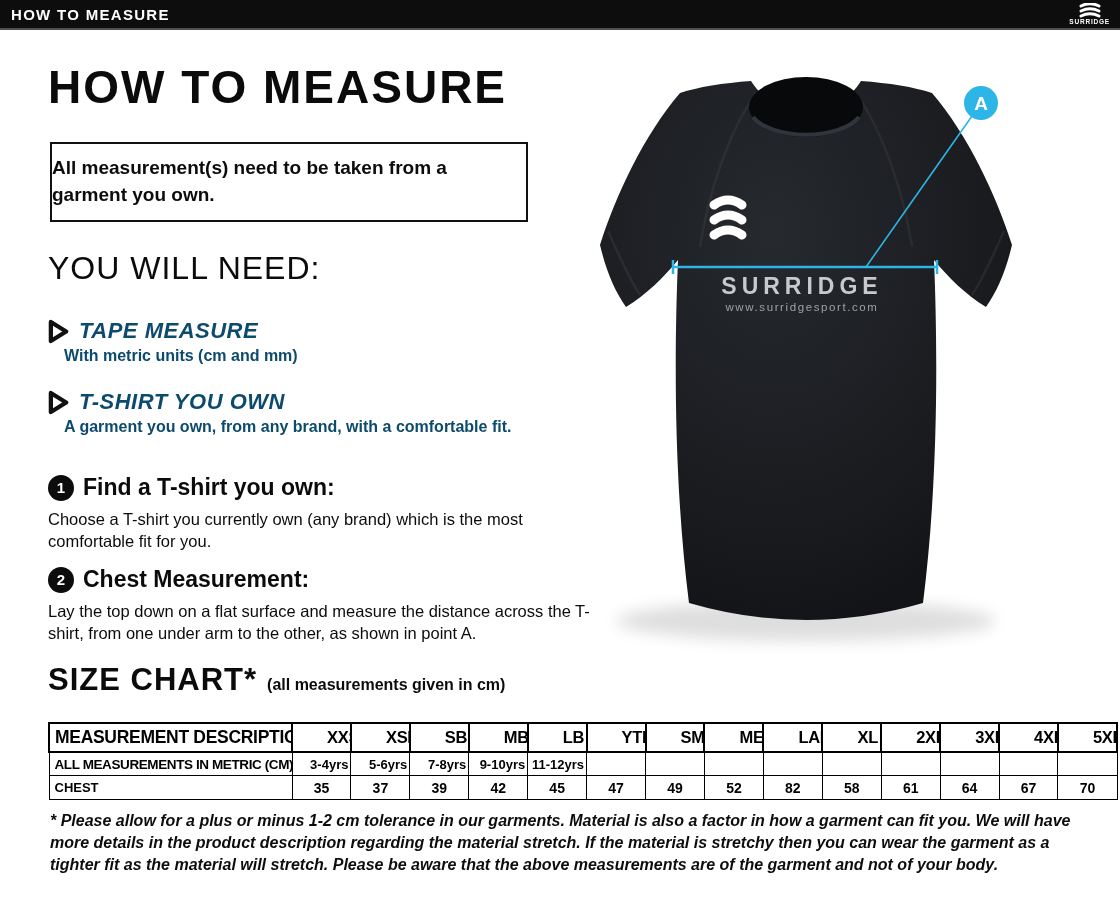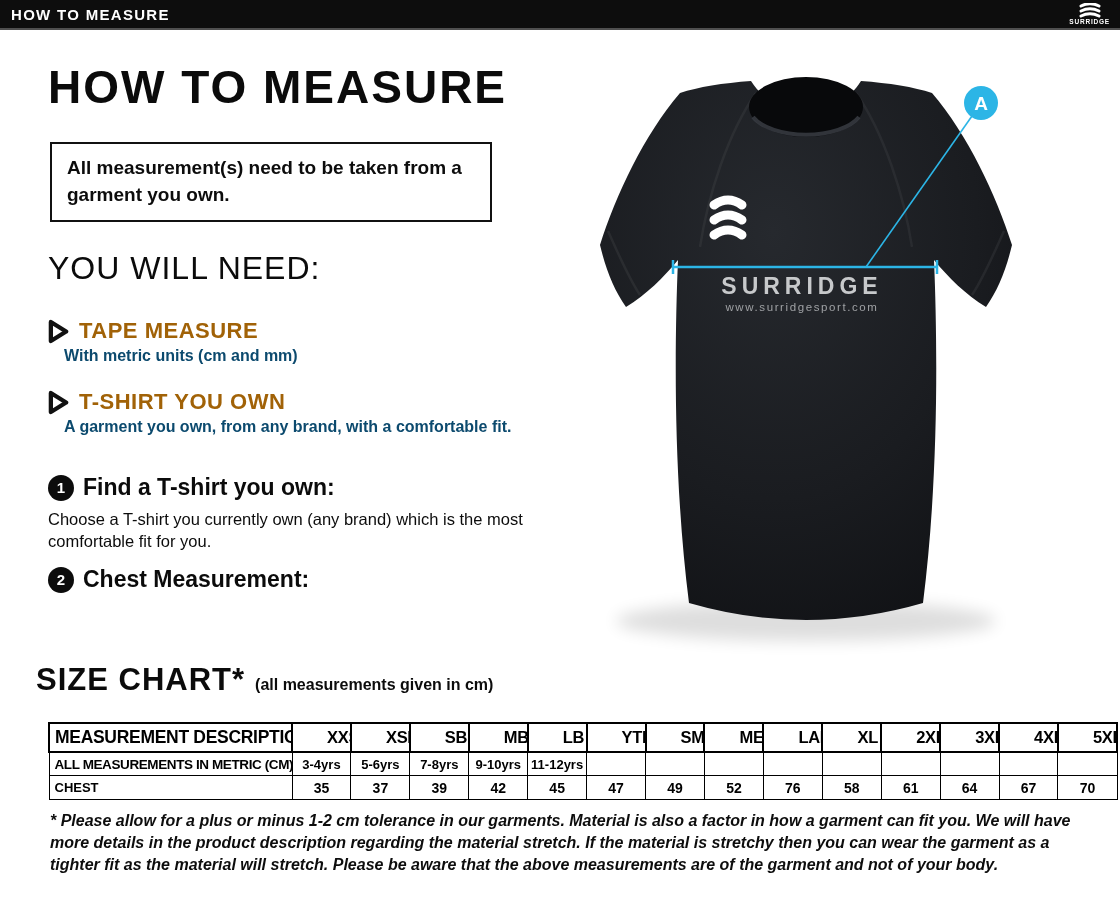--- a/index.html
+++ b/index.html
@@ -25,8 +25,8 @@
     font-size:46px;font-weight:700;letter-spacing:2px;color:#0b0b0b;white-space:nowrap;
   }
   .notice{
-    position:absolute;left:50px;top:142px;width:442px;box-sizing:border-box;
-    border:2.5px solid #111;padding:11px 15px;
+    position:absolute;left:50px;top:142px;width:478px;box-sizing:border-box;
+    border:2.5px solid #111;padding:11px 0;
   }
   .notice p{margin:0;font-size:19px;font-weight:700;line-height:1.42;color:#0c0c0c;}
   .need-h{

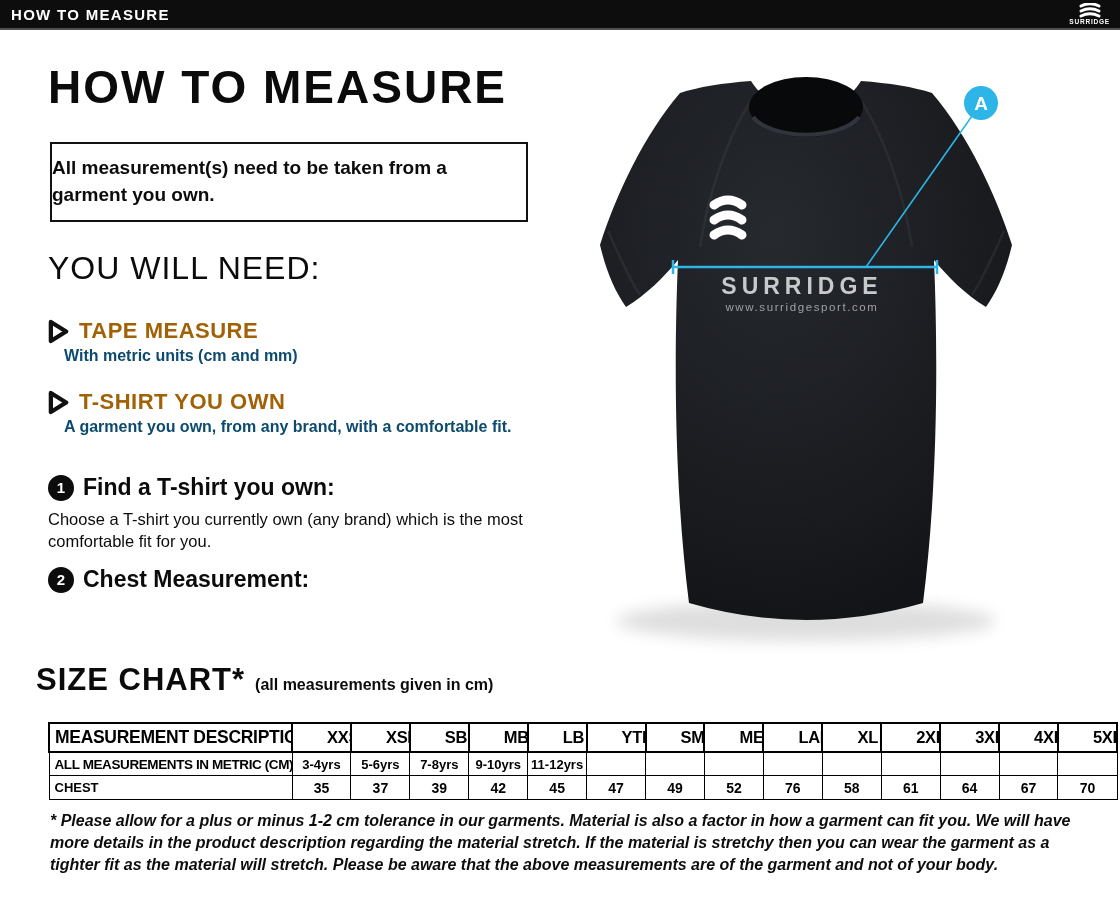--- a/index.html
+++ b/index.html
@@ -37,7 +37,7 @@
   .need-1{top:318px;}
   .need-2{top:389px;}
   .need-title-row{display:flex;align-items:center;gap:10px;}
-  .need-title{font-size:22px;font-weight:700;letter-spacing:0.5px;color:#a16207;white-space:nowrap;}
+  .need-title{font-size:22px;font-weight:700;letter-spacing:0.5px;color:#0c4a6e;white-space:nowrap;font-style:italic;}
   .need-desc{margin:3px 0 0 16px;font-size:16px;font-weight:700;color:#0c4a6e;white-space:nowrap;text-align:center;}
   .step{position:absolute;left:48px;width:552px;}
   .step-1{top:474px;}

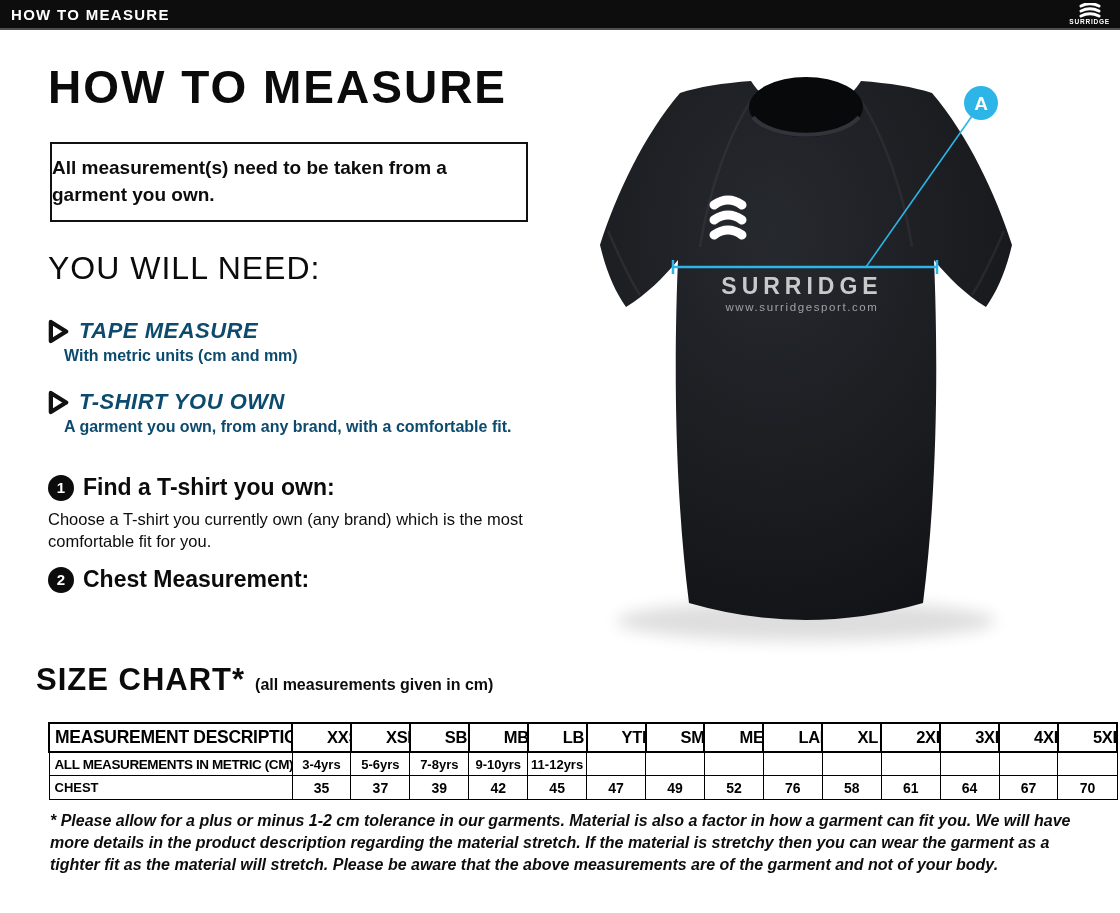--- a/index.html
+++ b/index.html
@@ -136,6 +136,7 @@
       <span class="step-num">2</span>
       <span class="step-title">Chest Measurement:</span>
     </div>
+    <p class="step-desc">Lay the top down on a flat surface and measure the distance across the T-shirt, from one under arm to the other, as shown in point A.</p>
   </div>
 
   <div class="sc-head">

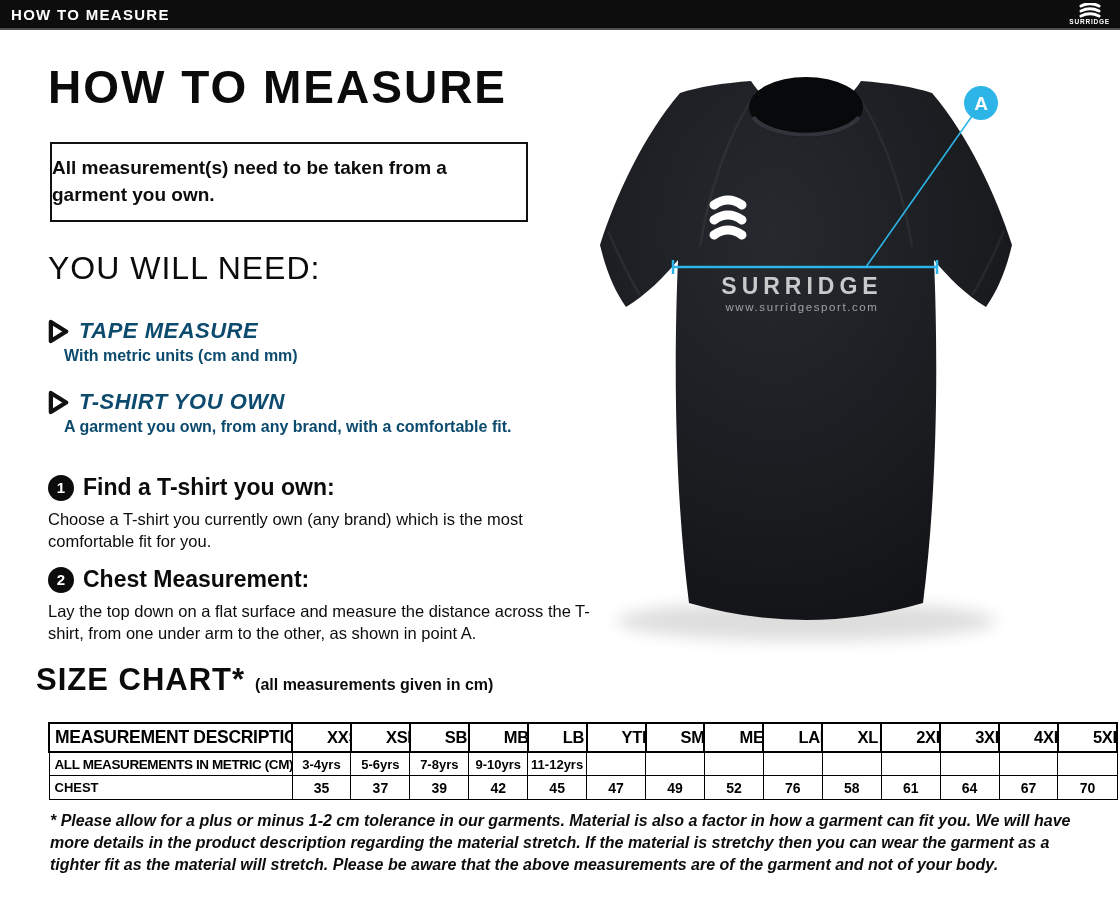--- a/index.html
+++ b/index.html
@@ -51,7 +51,7 @@
   .step-title{font-size:23px;font-weight:700;color:#0b0b0b;white-space:nowrap;}
   .step-desc{margin:7px 0 0 0;font-size:16.5px;font-weight:400;line-height:1.34;color:#0c0c0c;}
   
-  .sc-head{position:absolute;left:36px;top:662px;white-space:nowrap;text-align:center;}
+  .sc-head{position:absolute;left:48px;top:662px;white-space:nowrap;text-align:center;}
   .sc-title{font-size:31px;font-weight:700;letter-spacing:1px;color:#0b0b0b;}
   .sc-sub{font-size:16px;font-weight:700;margin-left:10px;color:#0c0c0c;}
   .size-table{

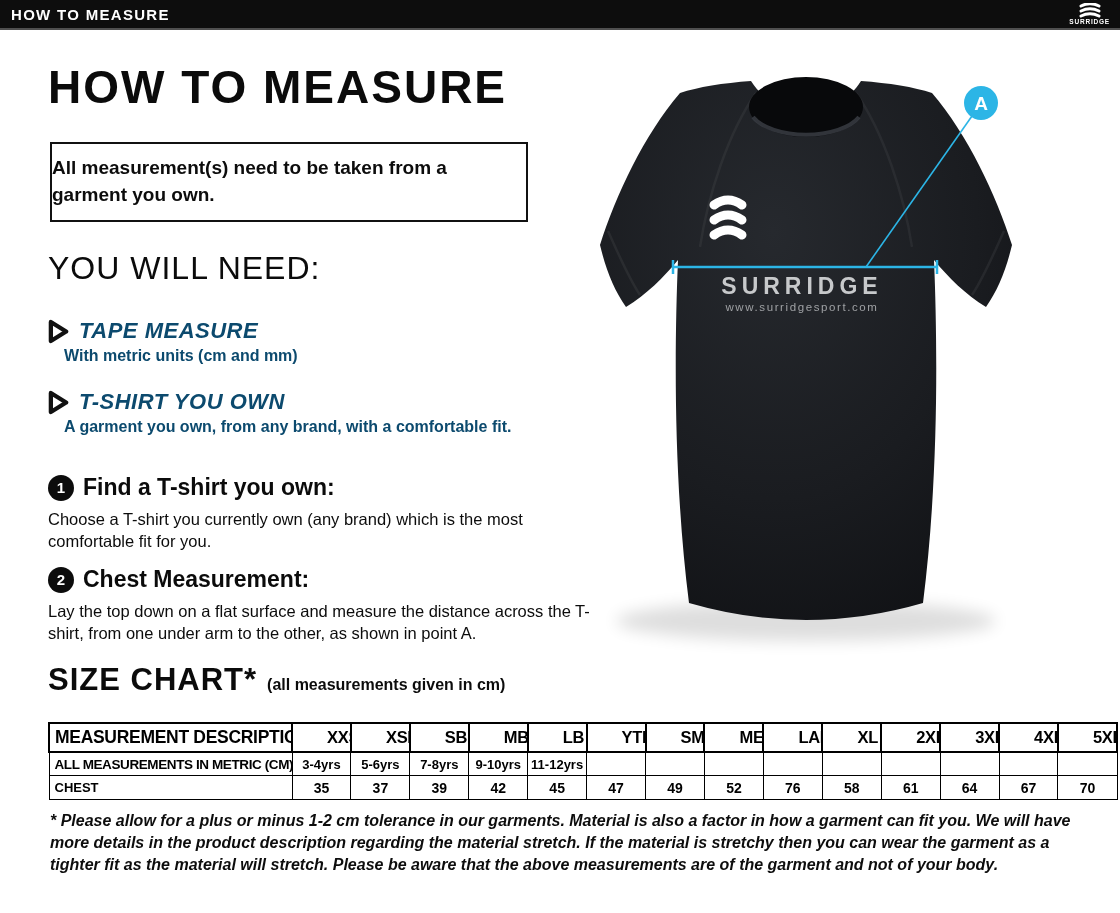--- a/index.html
+++ b/index.html
@@ -65,7 +65,7 @@
   .size-table th{border-width:2.5px;font-size:16.5px;height:25px;letter-spacing:-0.3px;padding-left:34px;}
   .size-table th.c0,.size-table td.c0{width:234px;text-align:left;padding-left:5px;}
   .size-table th.c0{font-size:17.5px;}
-  .size-table tbody tr:first-child td{font-size:13px;height:20px;}
+  .size-table tbody tr:first-child td{font-size:13px;height:20px;text-align:right;}
   .size-table tbody tr:first-child td.c0{font-size:13.5px;letter-spacing:-0.4px;}
   .size-table tbody tr:last-child td{font-size:14px;height:21px;}
   .size-table tbody tr:last-child td.c0{font-size:13px;}

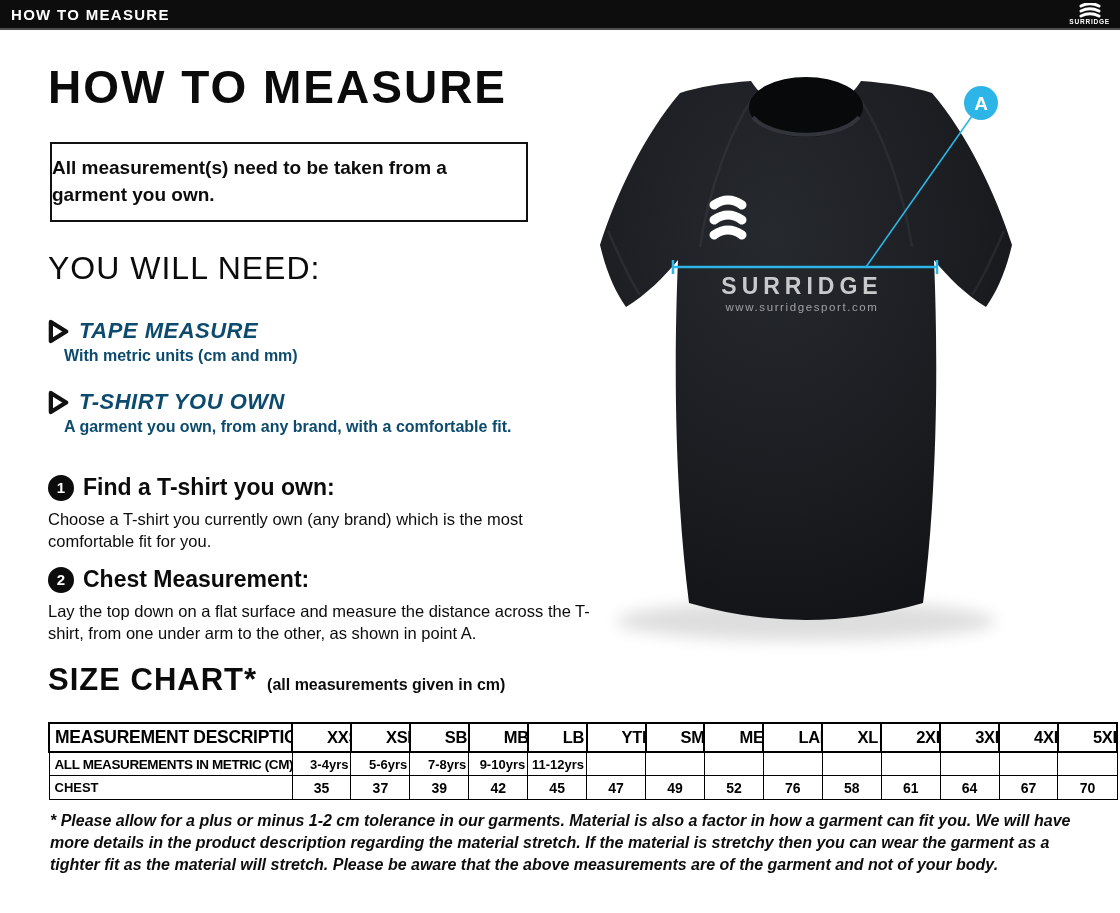--- a/index.html
+++ b/index.html
@@ -191,7 +191,7 @@
           <td>47</td>
           <td>49</td>
           <td>52</td>
-          <td>76</td>
+          <td>82</td>
           <td>58</td>
           <td>61</td>
           <td>64</td>

